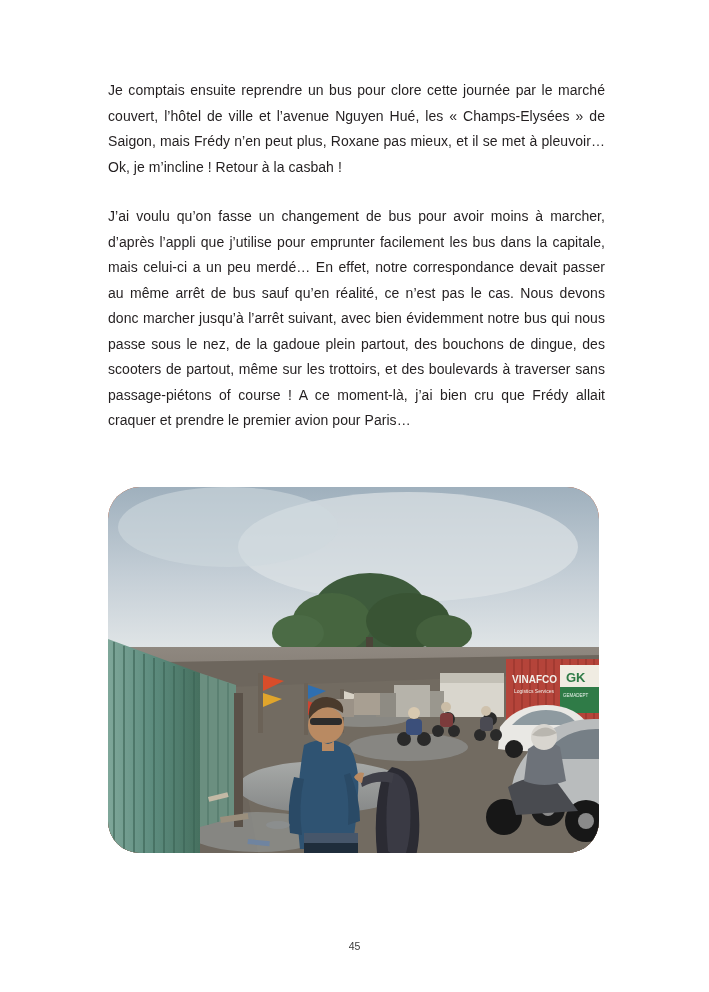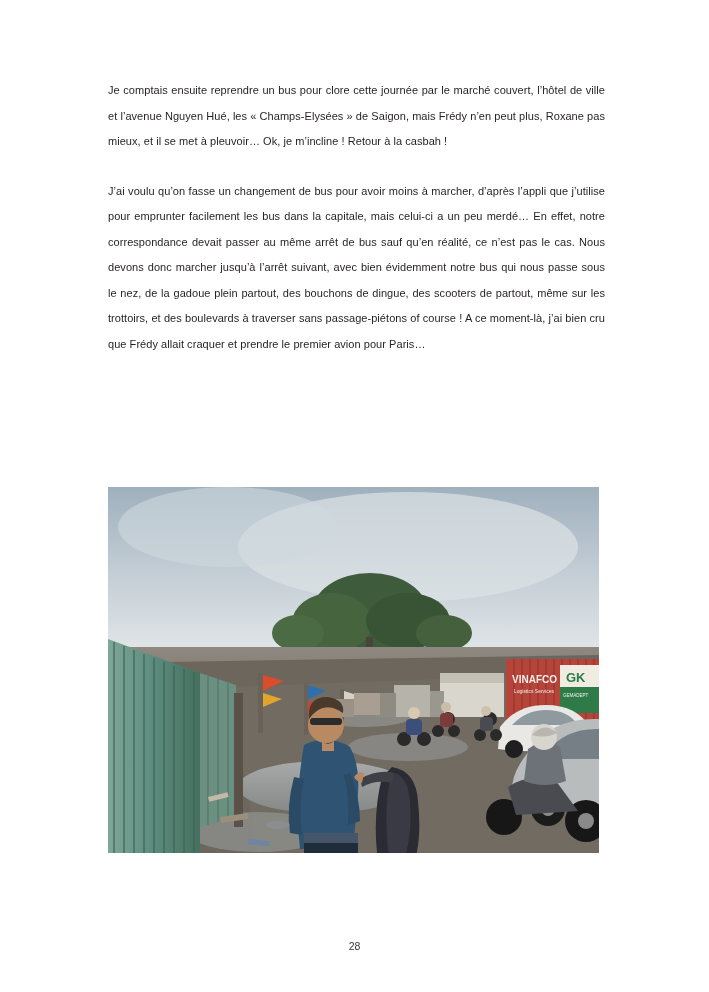--- a/index.html
+++ b/index.html
@@ -30,7 +30,7 @@
   }
   p.para {
     margin: 0 0 24px 0;
-    font-size: 11px;
+    font-size: 14px;
     line-height: 25.5px;
     text-align: justify;
     text-justify: inter-word;

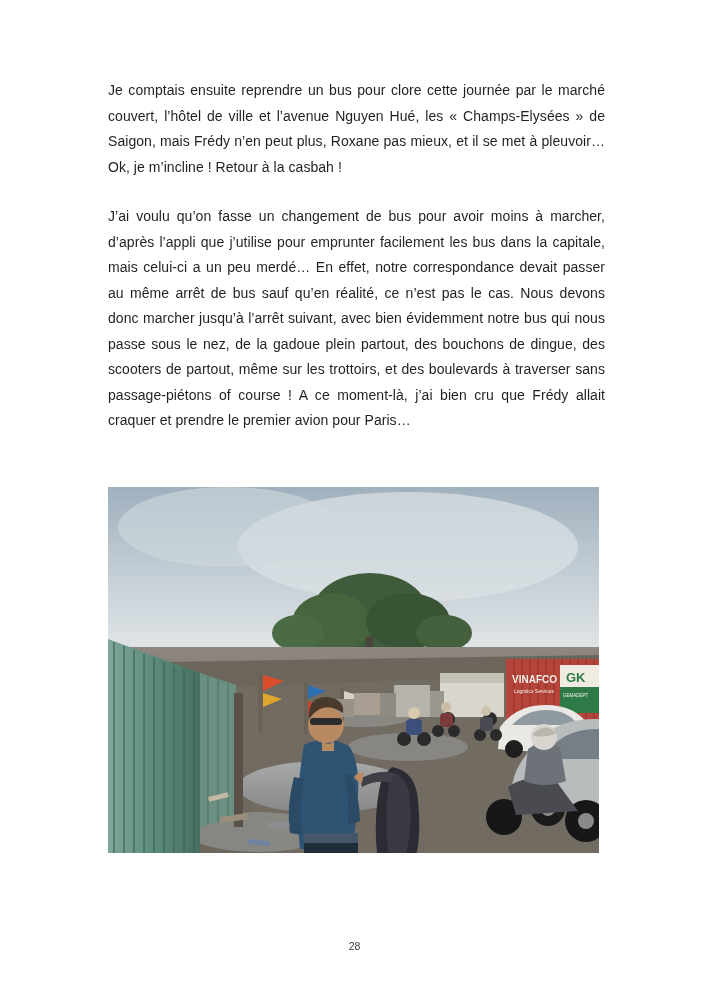--- a/index.html
+++ b/index.html
@@ -47,6 +47,7 @@
     height: 366px;
     overflow: hidden;
     background: #c2410c;
+    border-radius: 32px;
   }
   .photo svg { display: block; }
 

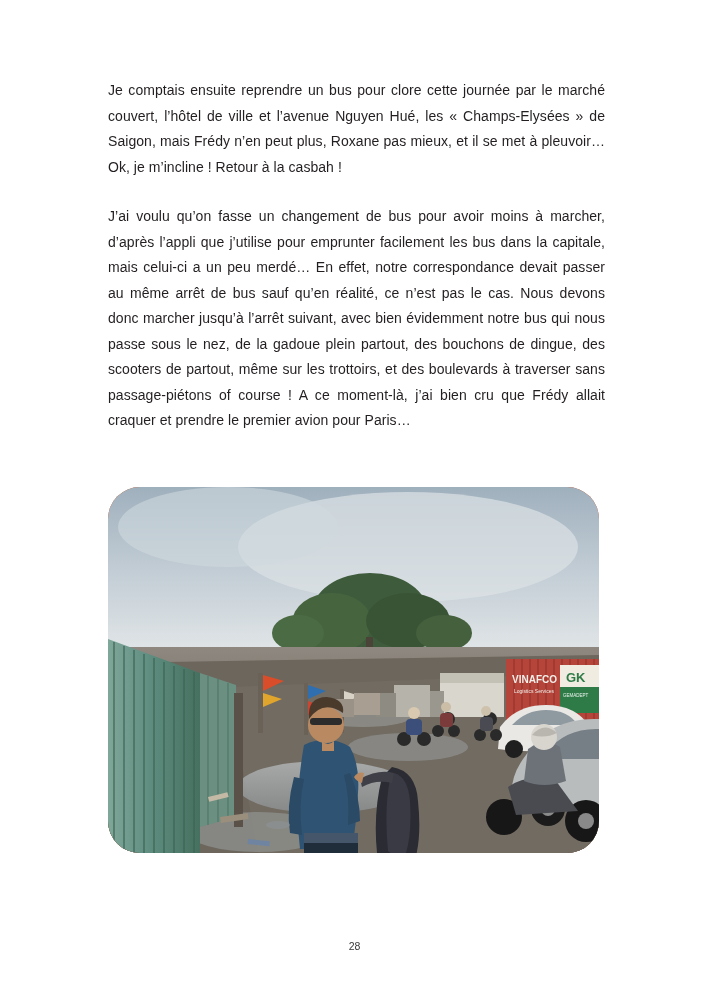--- a/index.html
+++ b/index.html
@@ -240,7 +240,7 @@
     </svg>
   </div>
 
-  <div class="page-number">28</div>
+  <div class="page-number">45</div>
 
 </div>
 

